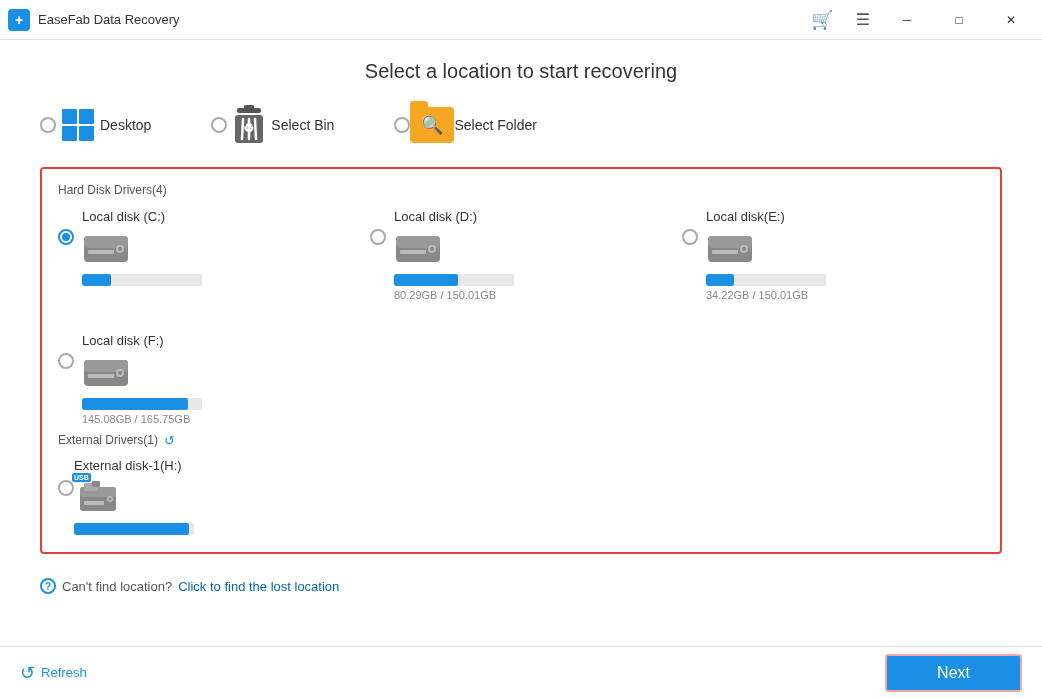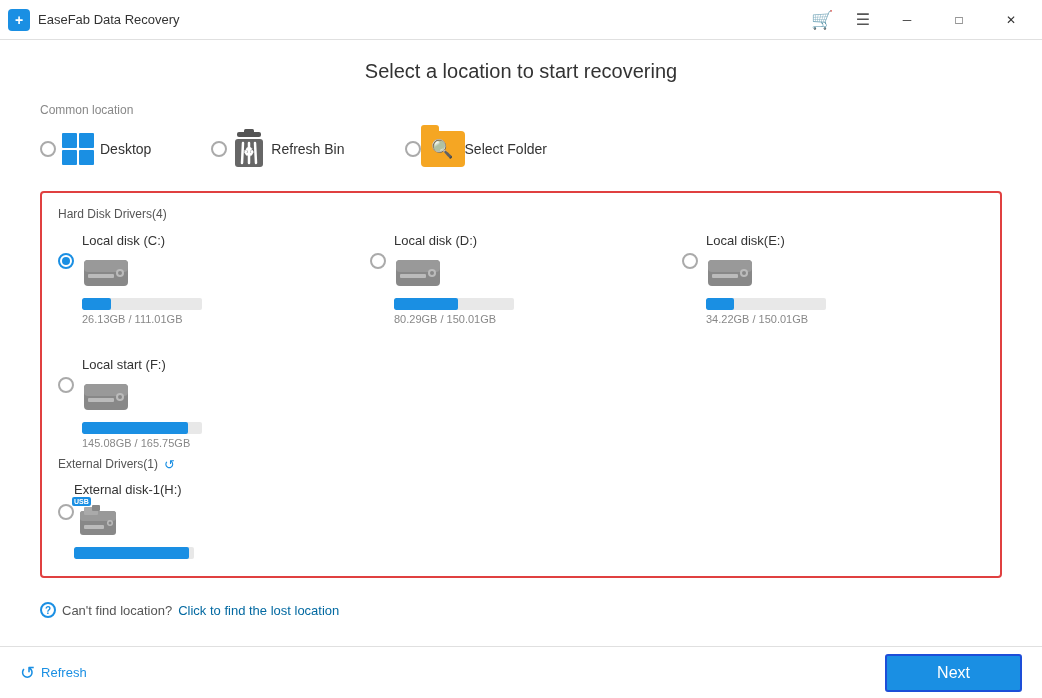--- a/index.html
+++ b/index.html
@@ -377,7 +377,6 @@
 
   <h2 class="page-title">Select a location to start recovering</h2>
 
-  <div class="section-label">Common location</div>
   <div class="common-location">
 
     <div class="location-item">

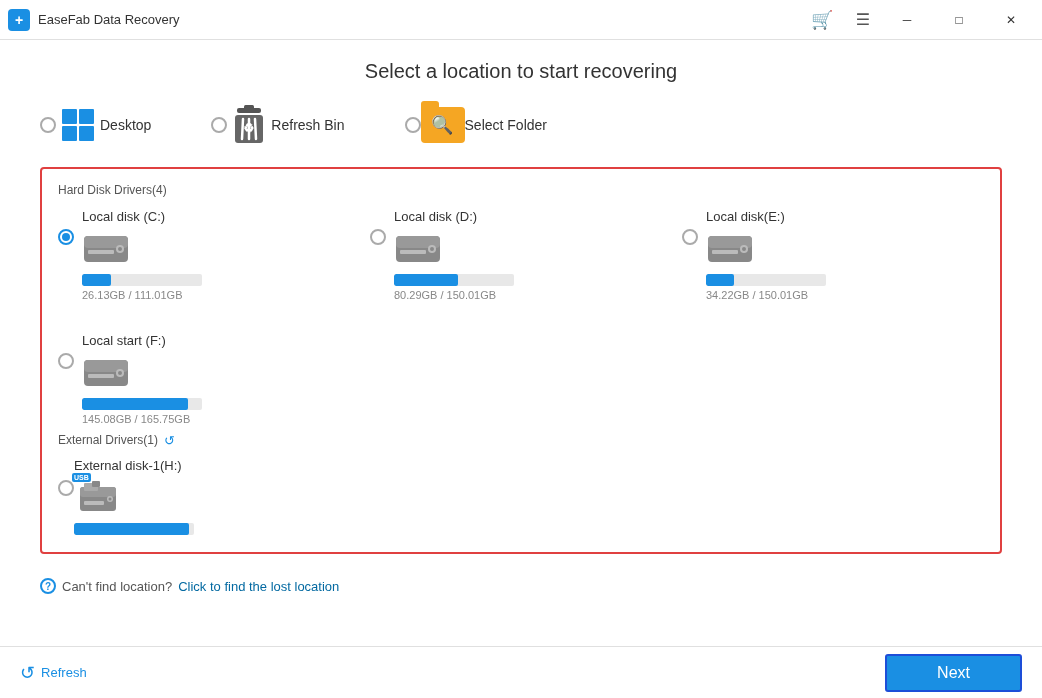--- a/index.html
+++ b/index.html
@@ -409,7 +409,7 @@
           <text x="18" y="28" text-anchor="middle" fill="white" font-size="12" font-weight="bold">♻</text>
         </svg>
       </div>
-      <span class="location-text">Refresh Bin</span>
+      <span class="location-text">Select Bin</span>
     </div>
 
     <div class="location-item">

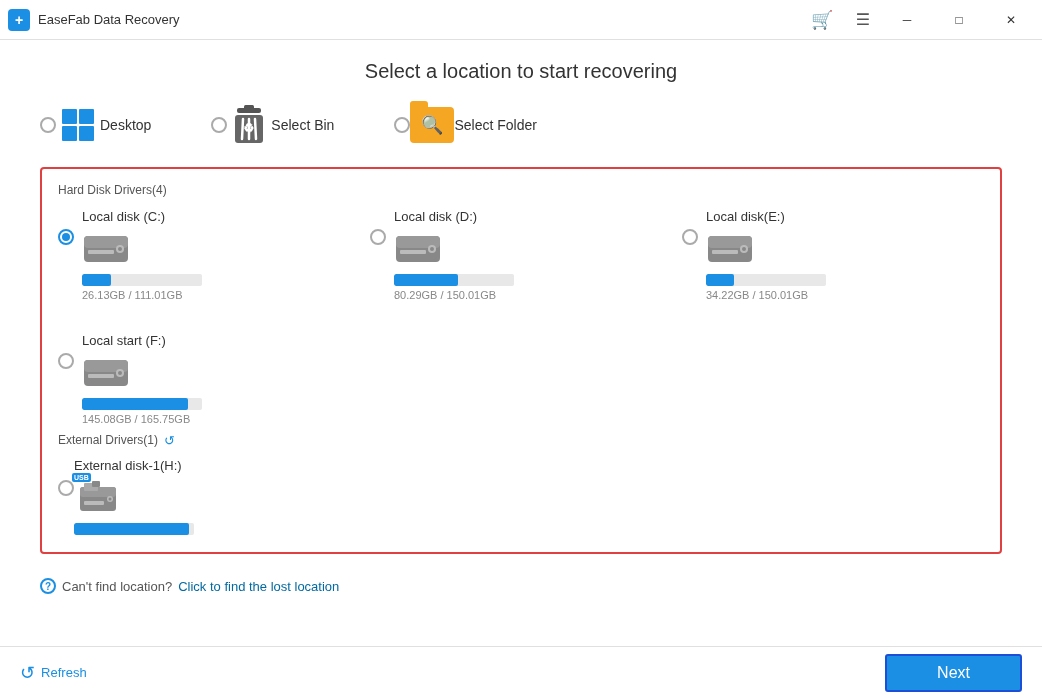--- a/index.html
+++ b/index.html
@@ -447,7 +447,6 @@
           <div class="progress-bar-wrap">
             <div class="progress-bar-fill" style="width:24%"></div>
           </div>
-          <div class="disk-size">26.13GB / 111.01GB</div>
         </div>
       </div>
 

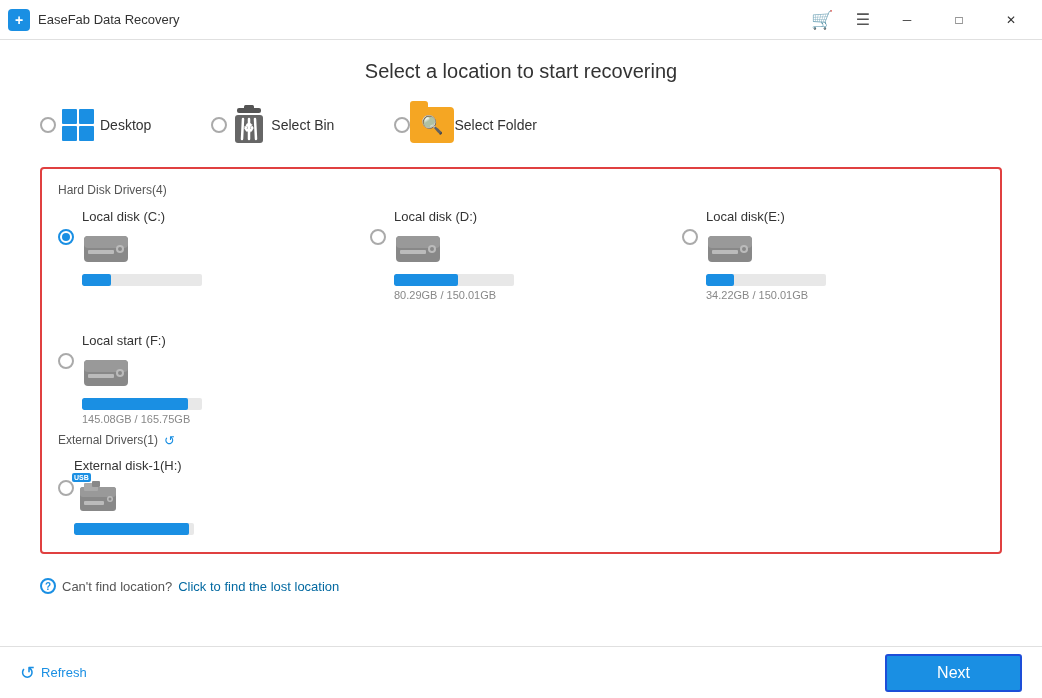--- a/index.html
+++ b/index.html
@@ -493,7 +493,7 @@
       <div class="disk-item">
         <div class="disk-radio unselected"></div>
         <div class="disk-info">
-          <div class="disk-name">Local start (F:)</div>
+          <div class="disk-name">Local disk (F:)</div>
           <div class="disk-icon-wrapper">
             <svg class="hdd-svg" viewBox="0 0 48 38">
               <rect x="2" y="8" width="44" height="26" rx="4" fill="#888"></rect>

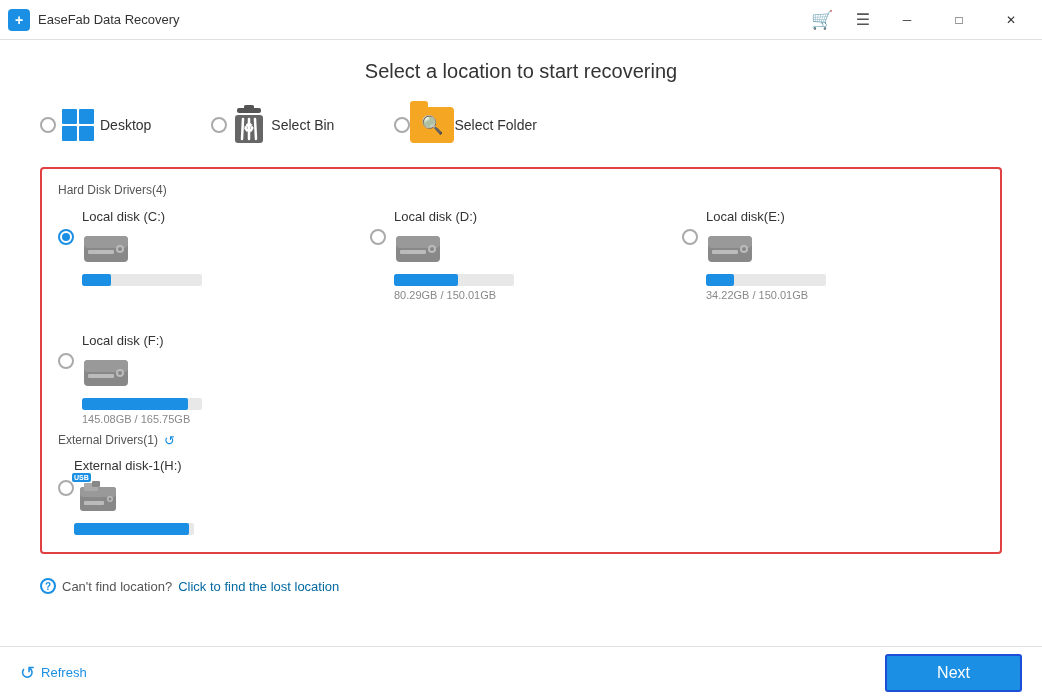--- a/index.html
+++ b/index.html
@@ -322,7 +322,7 @@
     .next-btn {
       background: #1a8fe3;
       color: white;
-      border: 2px solid #1d4ed8;
+      border: 2px solid #fca5a5;
       padding: 8px 50px;
       font-size: 16px;
       cursor: pointer;

